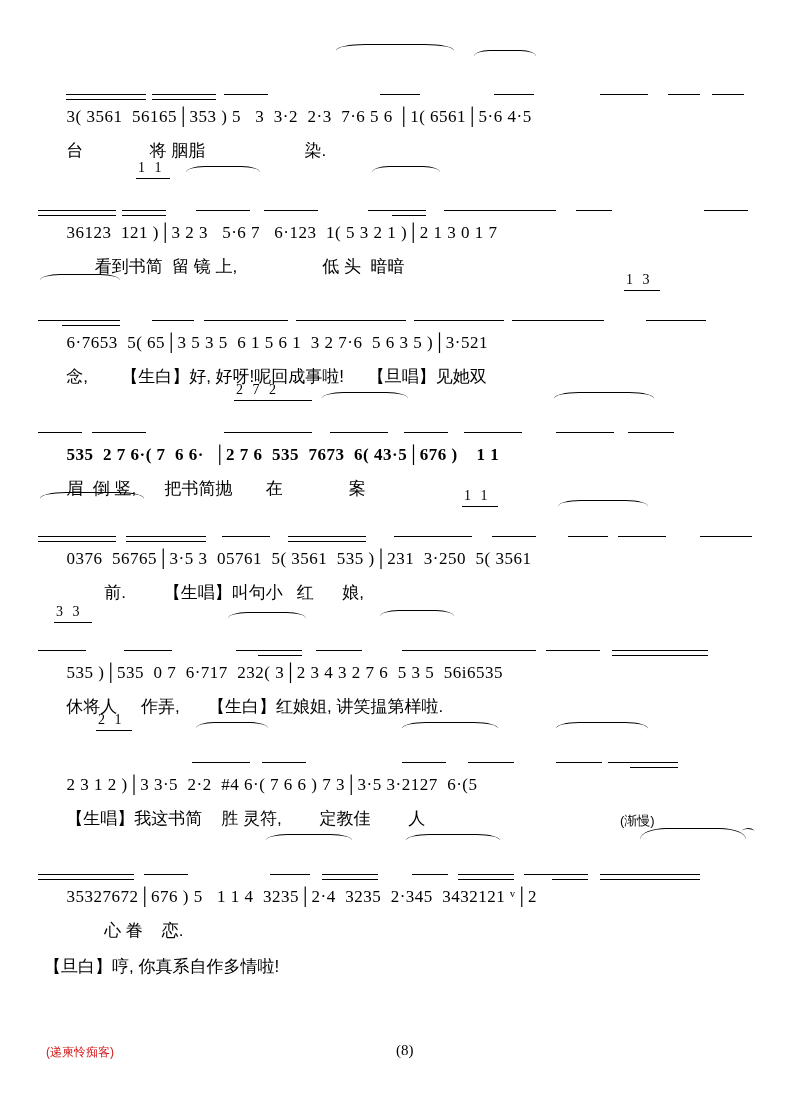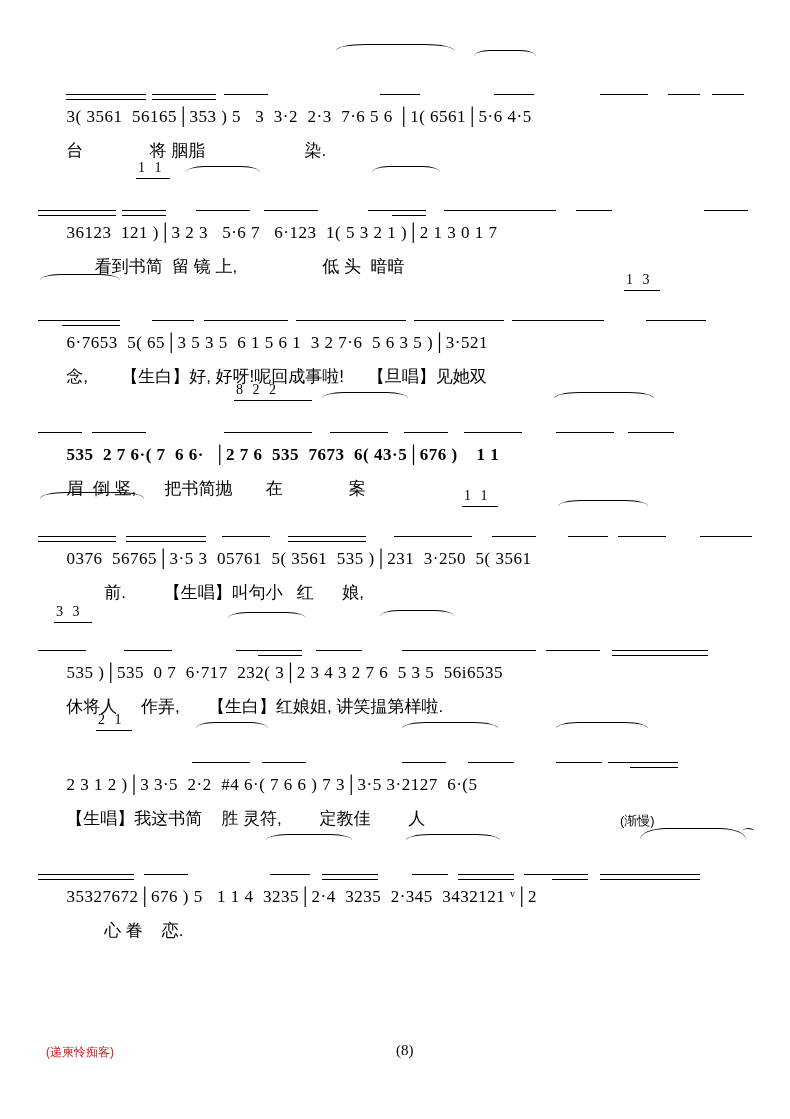--- a/index.html
+++ b/index.html
@@ -147,7 +147,7 @@
 
   <div>
     <div class="sup" style="left:236px;top:382px;">
-      <span>8 2 2</span>
+      <span>2 7 2</span>
     </div>
     <div class="supline" style="left:234px;top:400px;width:78px;"></div>
     <div class="arc" style="left:322px;top:392px;width:86px;"></div>

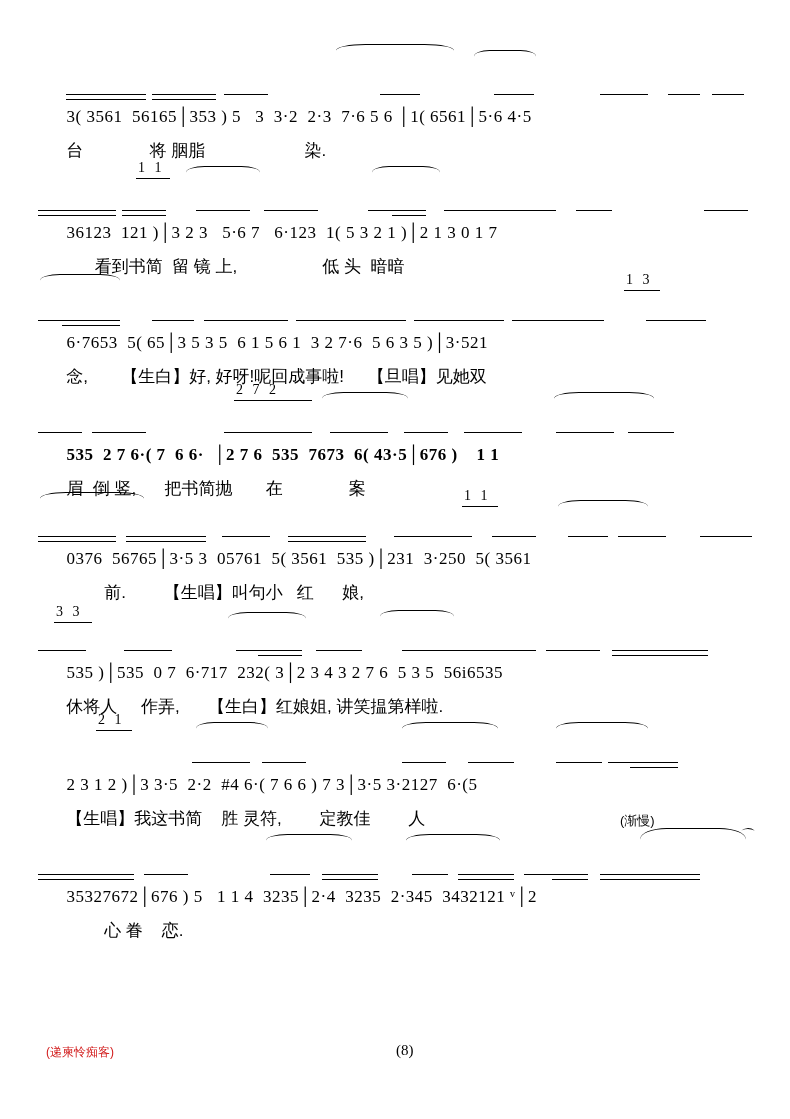--- a/index.html
+++ b/index.html
@@ -281,6 +281,9 @@
     </div>
   </div>
 
+  <div class="closing">
+    <span>【旦白】哼, 你真系自作多情啦!</span>
+  </div>
 
   <div class="footer-left">
     <span>(递柬怜痴客)</span>

